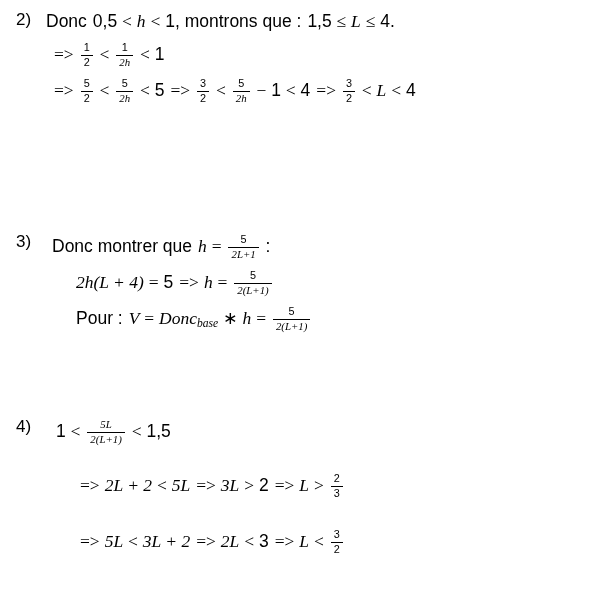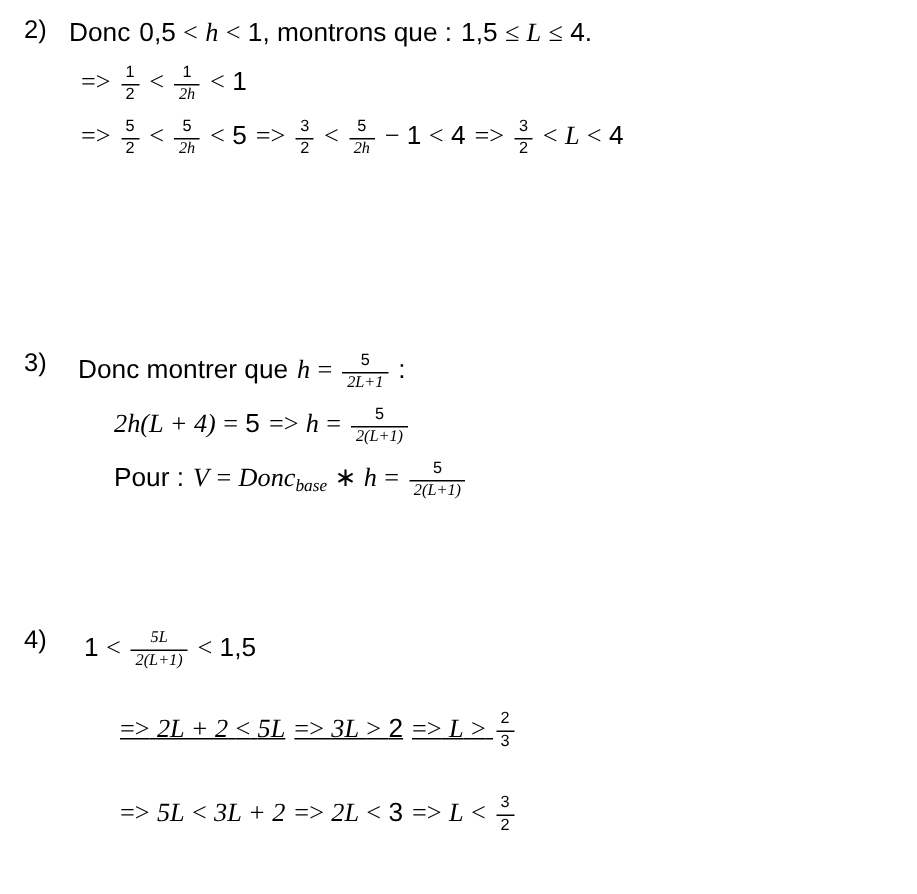--- a/index.html
+++ b/index.html
@@ -248,7 +248,7 @@
         <span class="num">1,5</span>
       </div>
 
-      <div class="line tall" style="padding-left:24px; margin-top:18px;text-decoration:underline;">
+      <div class="line tall" style="padding-left:24px; margin-top:18px;">
         <span class="mathop">=&gt;</span>
         <span class="mathvar">2L + 2</span>
         <span class="mathop">&lt;</span>

